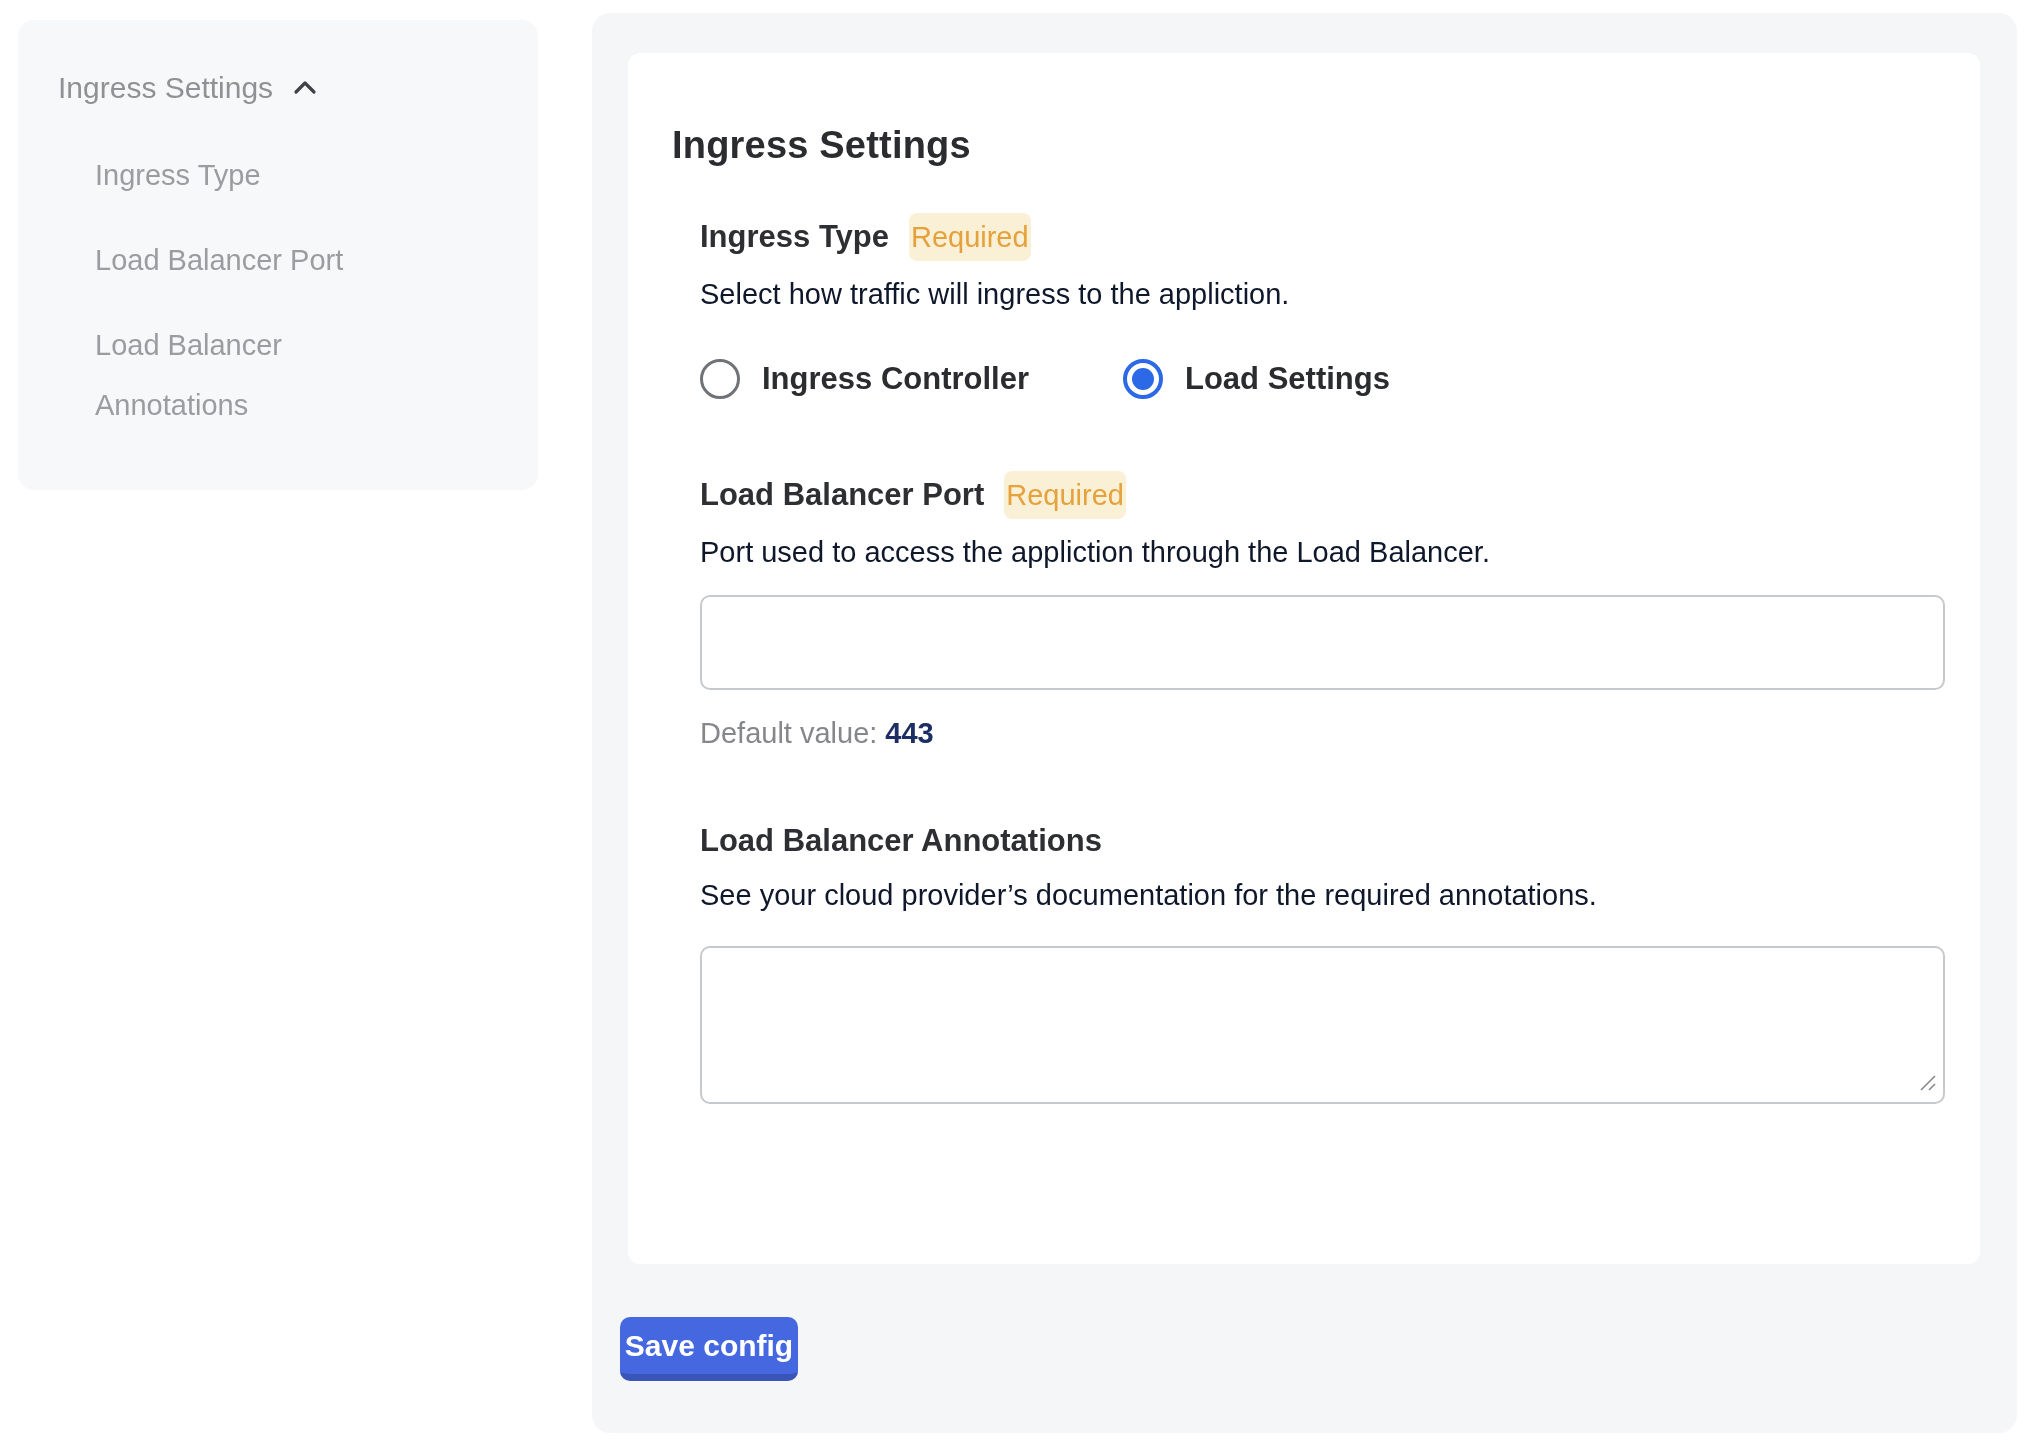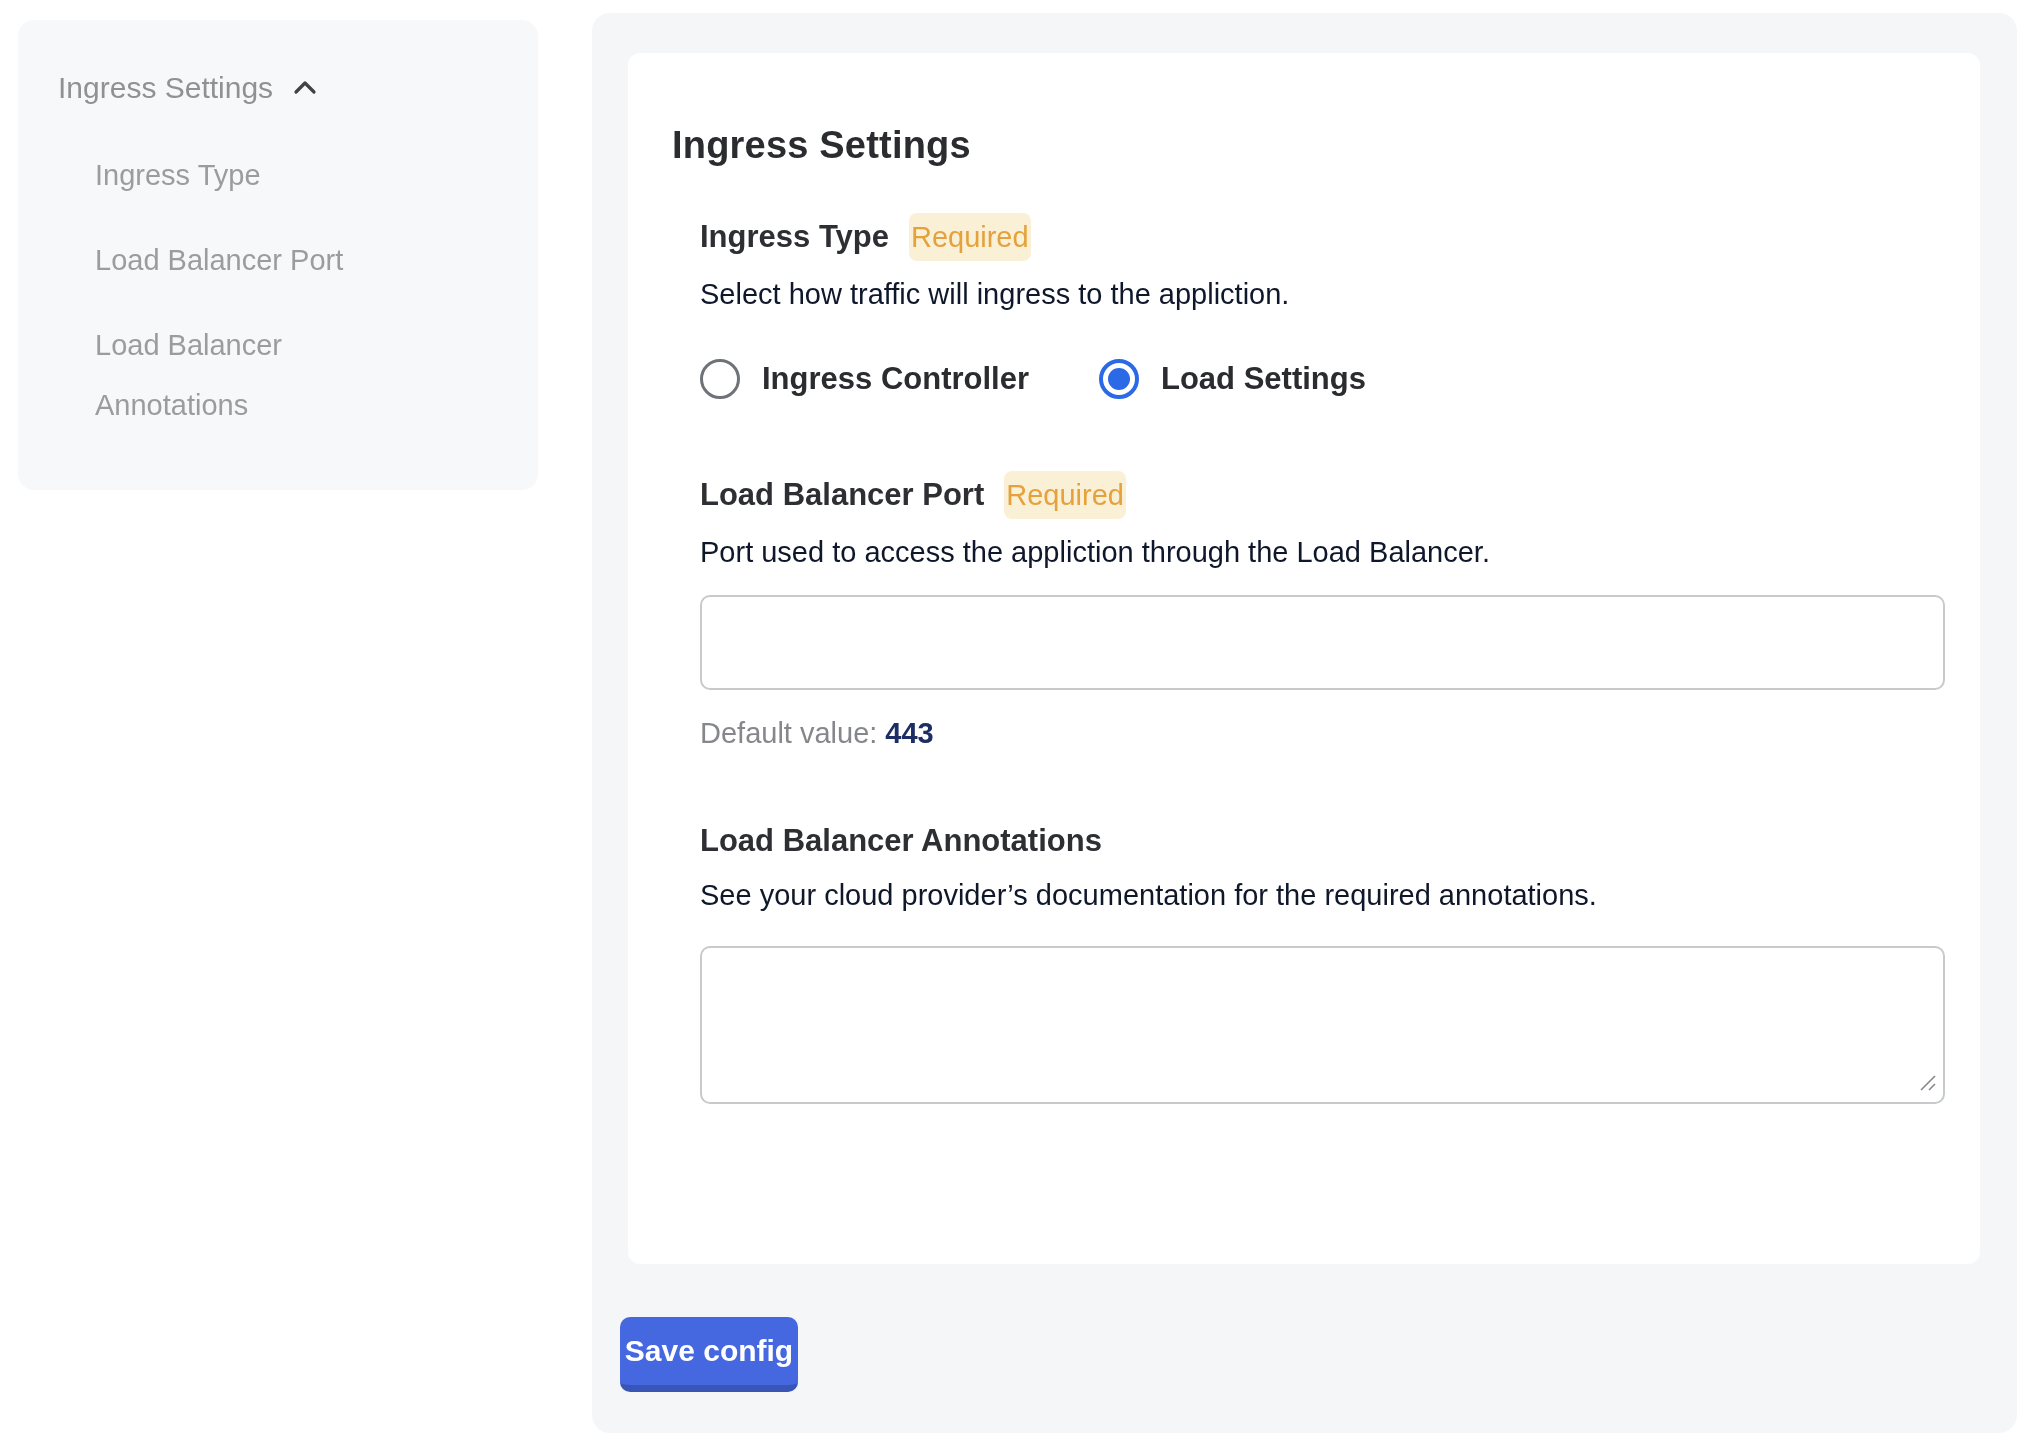--- a/index.html
+++ b/index.html
@@ -88,7 +88,7 @@
   .sec-ingress-type { margin-top: 44px; }
   .radio-row {
     margin-top: 46px;
-    display: flex; column-gap: 70px;
+    display: flex; column-gap: 94px;
   }
   .radio-group { display: flex; align-items: center; cursor: pointer; }
   .radio {

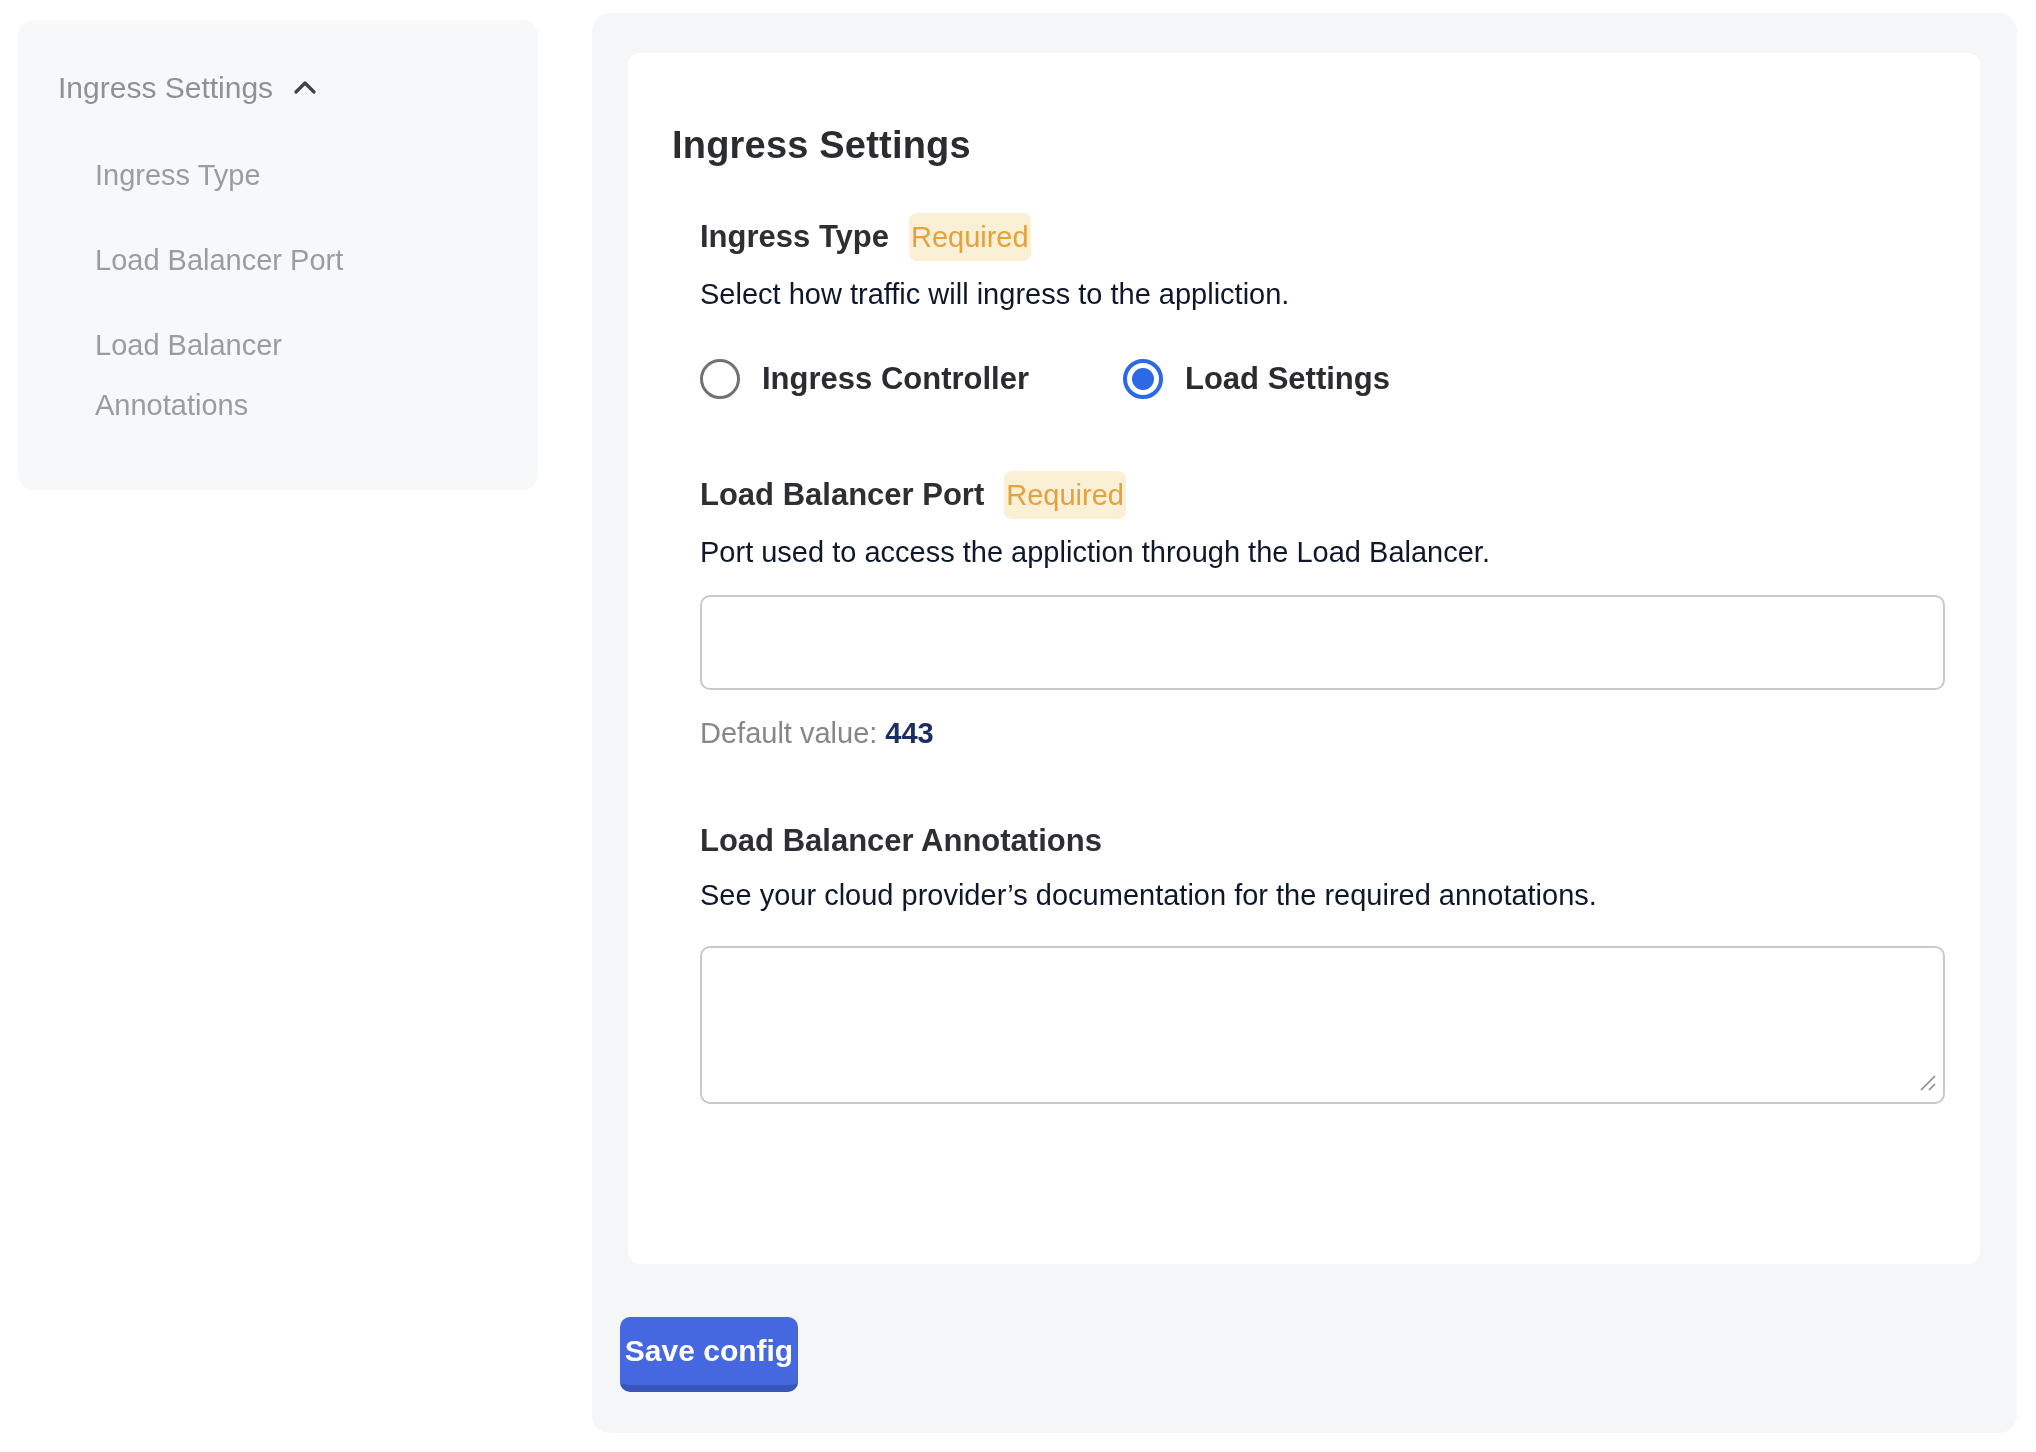--- a/index.html
+++ b/index.html
@@ -160,7 +160,7 @@
   .save-btn {
     position: absolute;
     left: 28px; top: 1304px;
-    width: 178px; height: 75px;
+    width: 178px; height: 64px;
     background: #4568e0;
     border: none;
     border-bottom: 7px solid #3a55b8;

